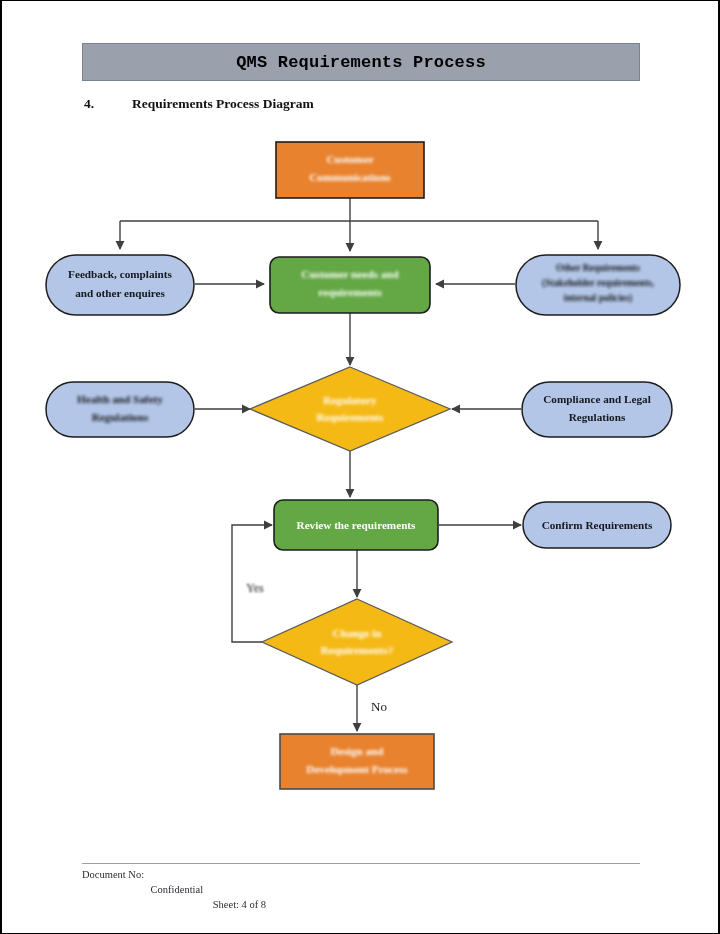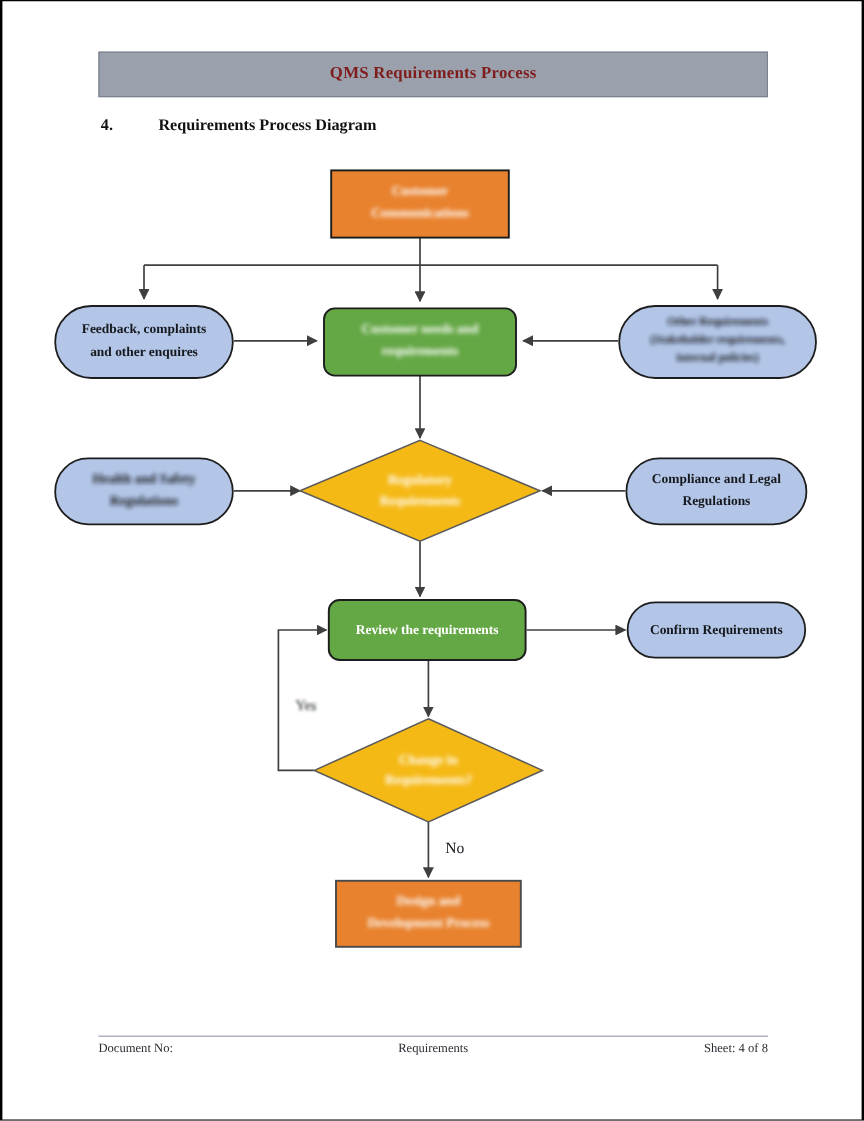--- a/index.html
+++ b/index.html
@@ -39,11 +39,11 @@
     justify-content: center;
   }
   #title-banner .title-text {
-    color: #7f1d1d;
-    font-size: 14px;
+    color: #000000;
+    font-size: 17px;
     font-weight: bold;
     letter-spacing: 0.2px;
-    font-family: Liberation Serif, serif;
+    font-family: Liberation Mono, monospace;
   }
   
   #section-heading {

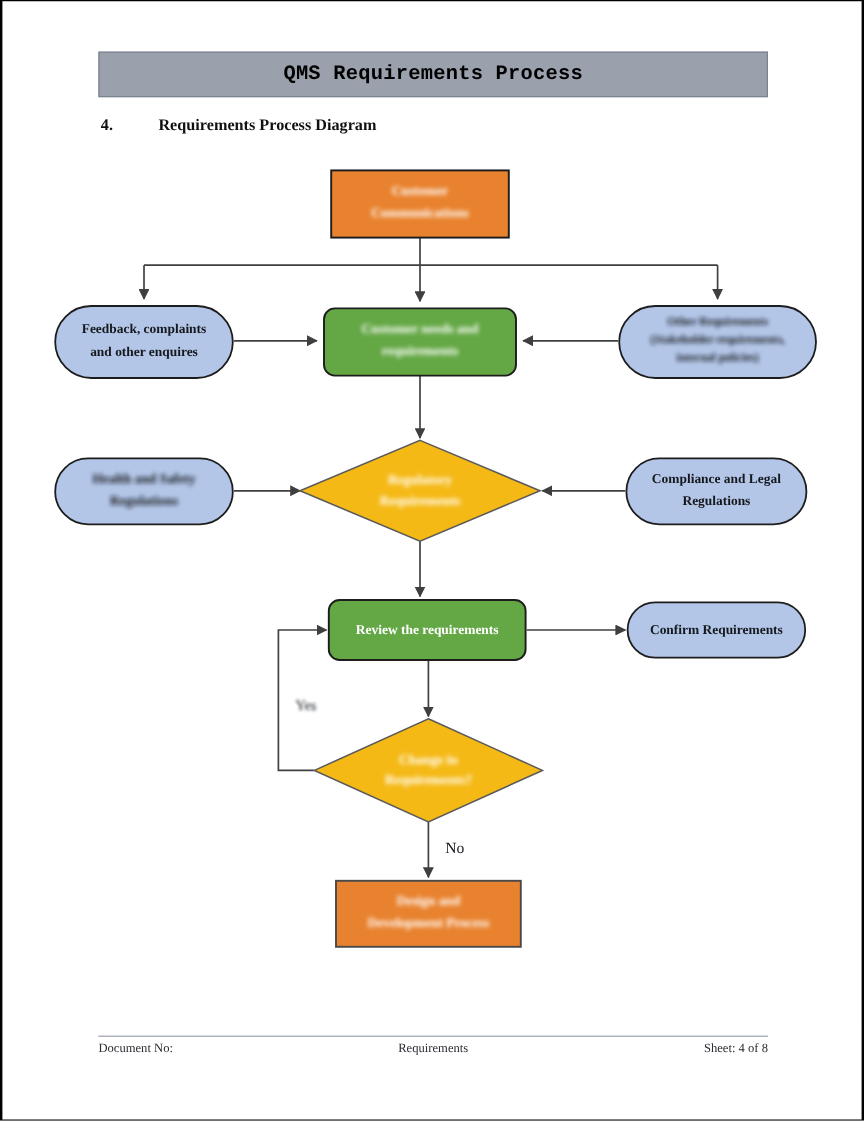--- a/index.html
+++ b/index.html
@@ -115,6 +115,7 @@
     display: flex;
     justify-content: space-between;
     line-height: 15px;
+    flex-direction: column;
   }
   #footer .fleft { text-align: left; width: 33%; }
   #footer .fcenter { text-align: center; width: 34%; }

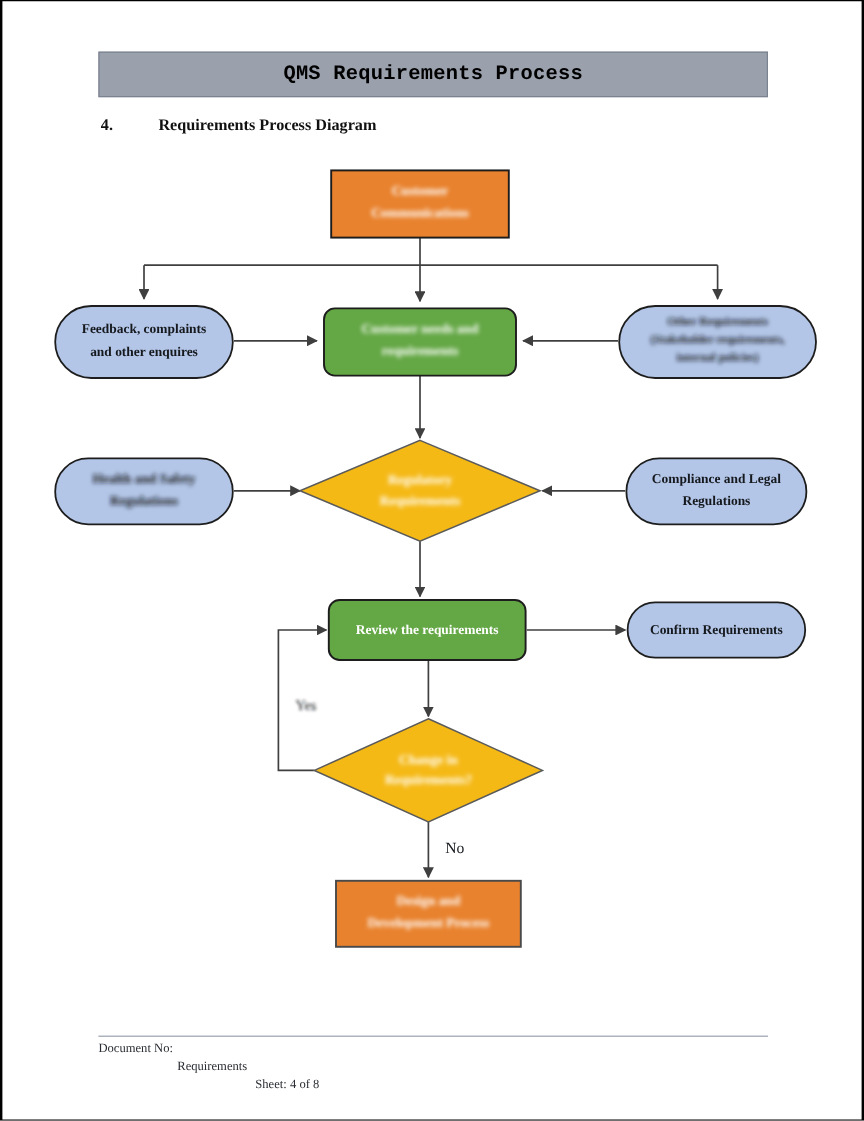--- a/index.html
+++ b/index.html
@@ -266,7 +266,7 @@
   <div id="footer">
     <div class="frow">
       <span class="fleft">Document No:</span>
-      <span class="fcenter">Requirements</span>
+      <span class="fcenter">Confidential</span>
       <span class="fright">Sheet: 4 of 8</span>
     </div>
   </div>

